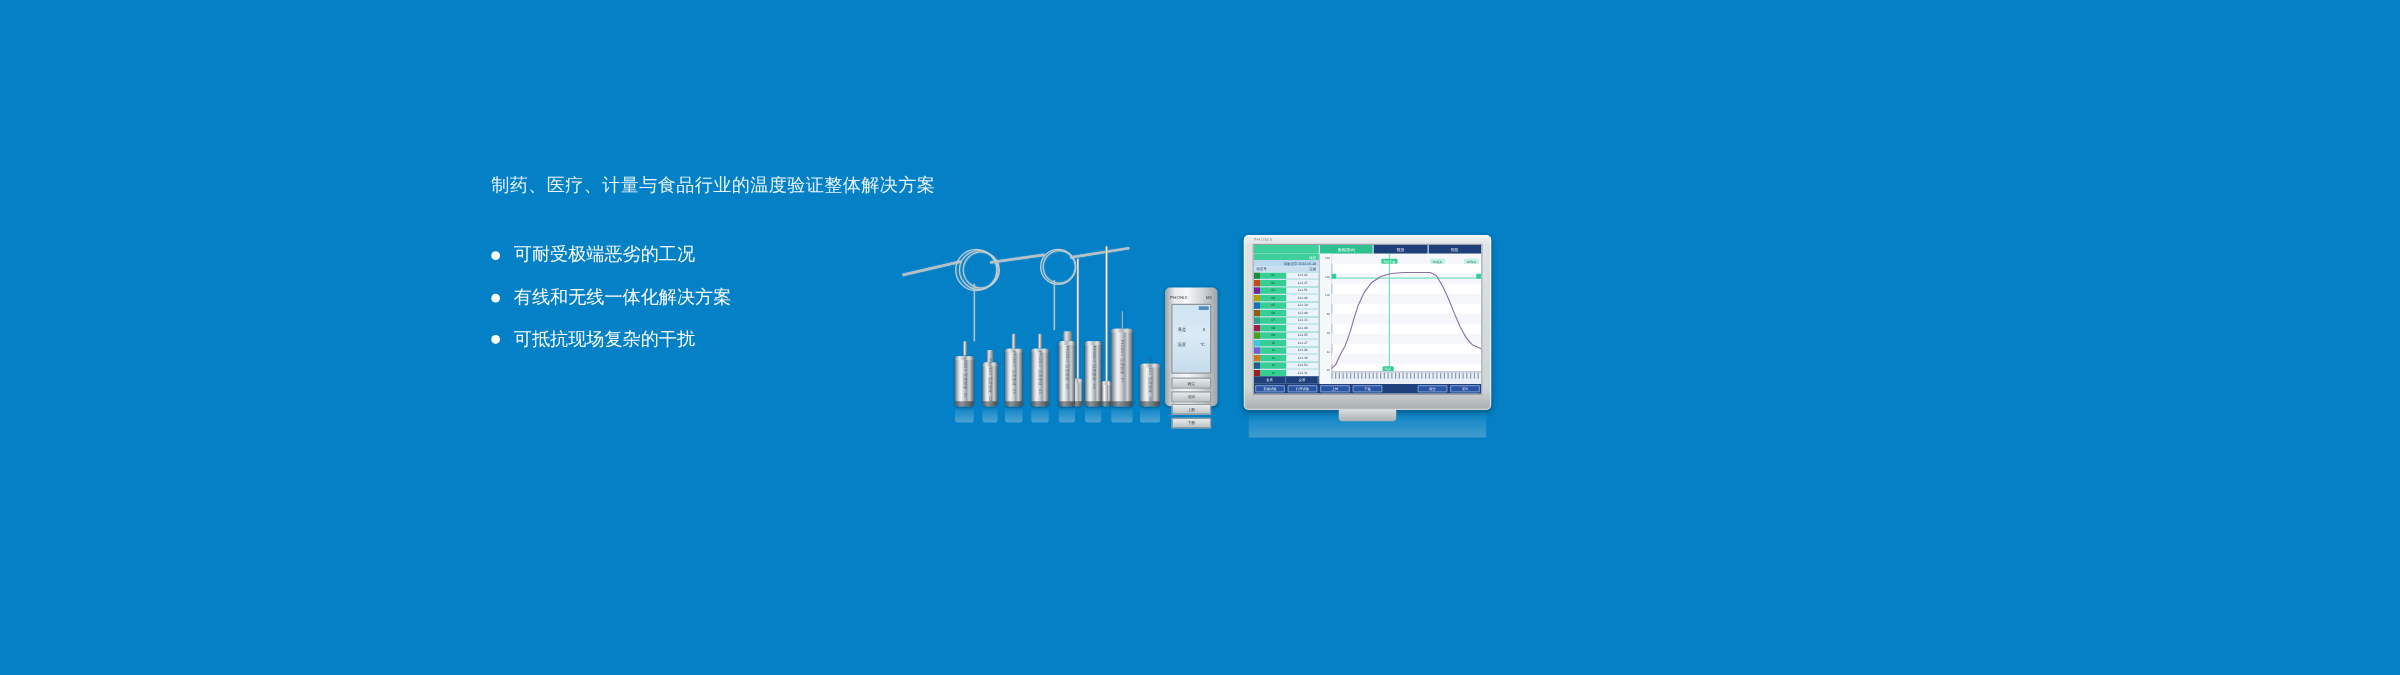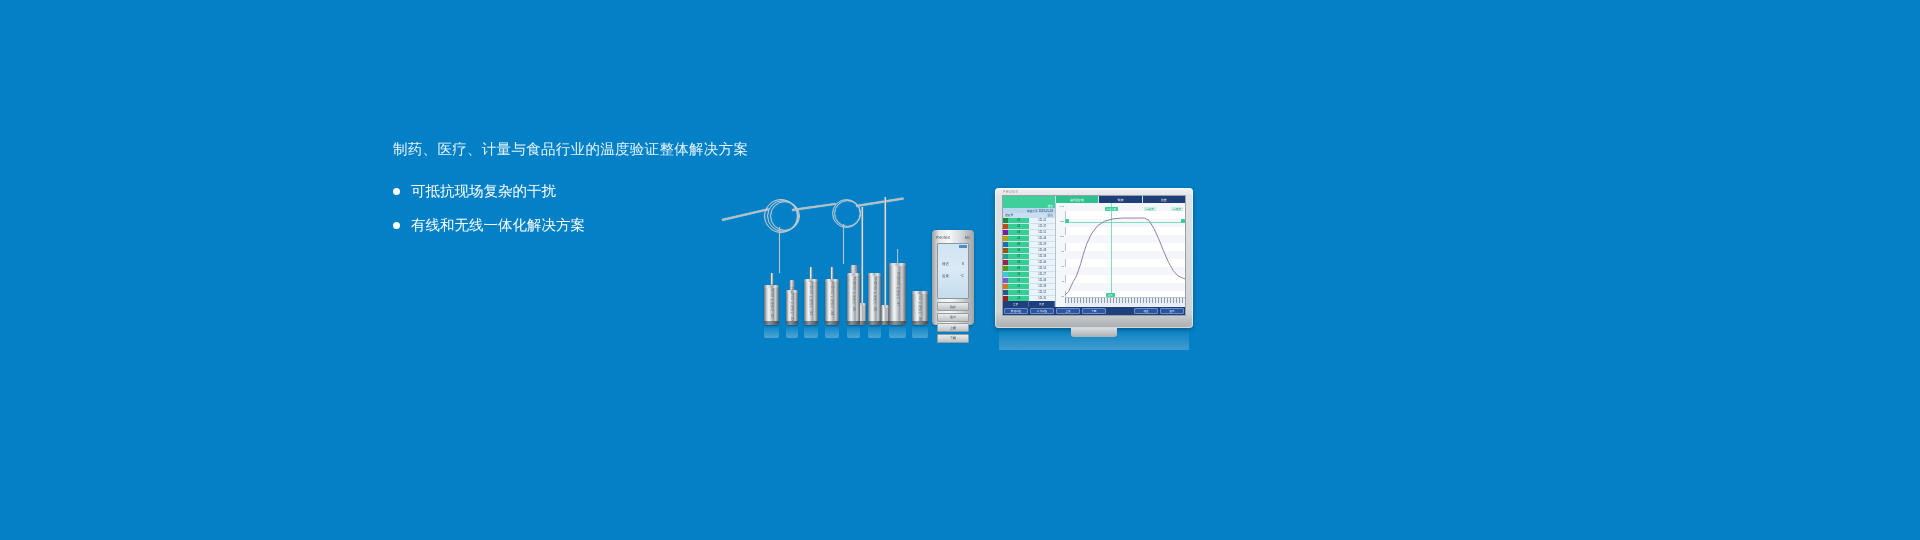--- a/index.html
+++ b/index.html
@@ -24,7 +24,7 @@
   }
   .subtitle{
     font-size:14.5px;color:#eaf6fd;font-weight:normal;
-    letter-spacing:.3px;line-height:1.3;margin:0 0 23px 0;
+    letter-spacing:.3px;line-height:1.3;margin:0 0 36px 0;
     white-space:nowrap;
   }
   .bullets{list-style:none;margin:0;padding:0;}

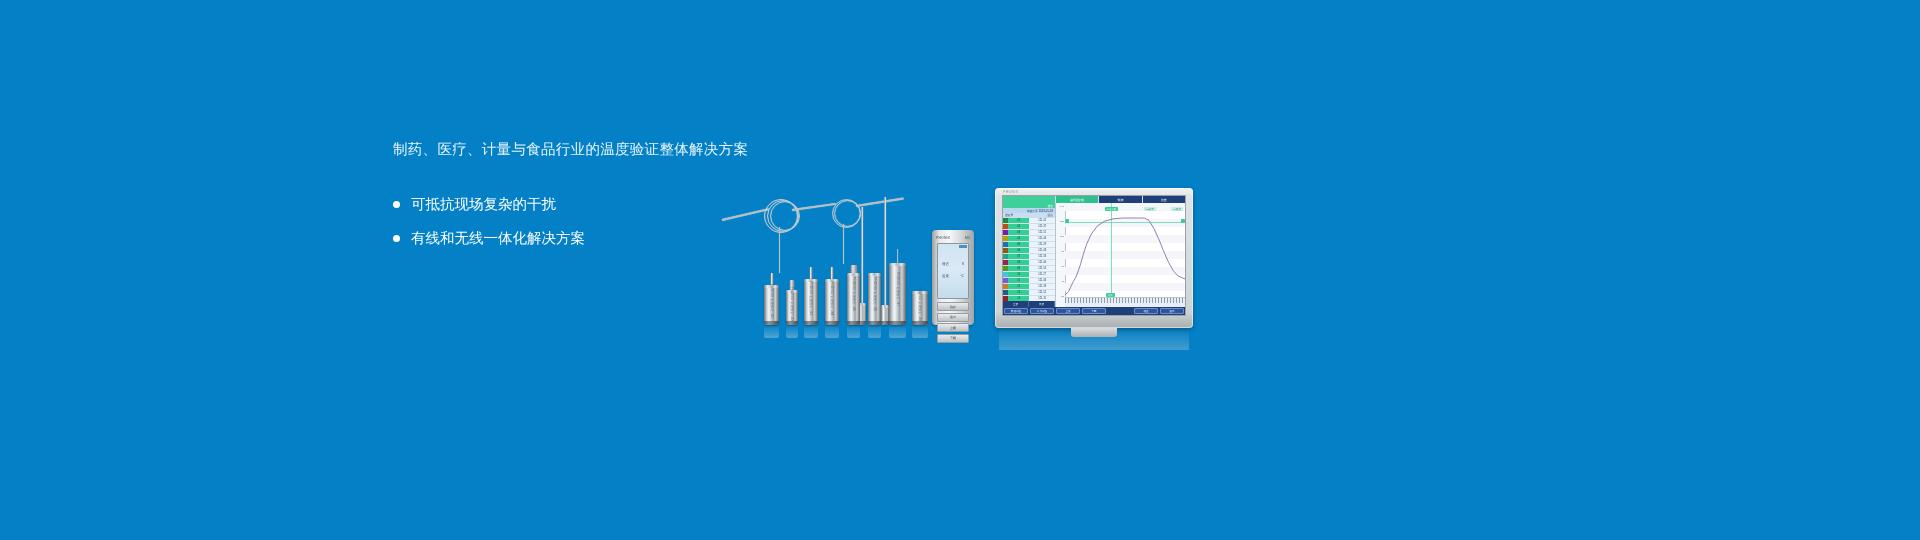--- a/index.html
+++ b/index.html
@@ -248,6 +248,10 @@
   <div class="copy">
     <p class="subtitle">制药、医疗、计量与食品行业的温度验证整体解决方案</p>
     <ul class="bullets">
+      <li>
+        <span class="dot"></span>
+        <span>可耐受极端恶劣的工况</span>
+      </li>
       <li>
         <span class="dot"></span>
         <span>可抵抗现场复杂的干扰</span>

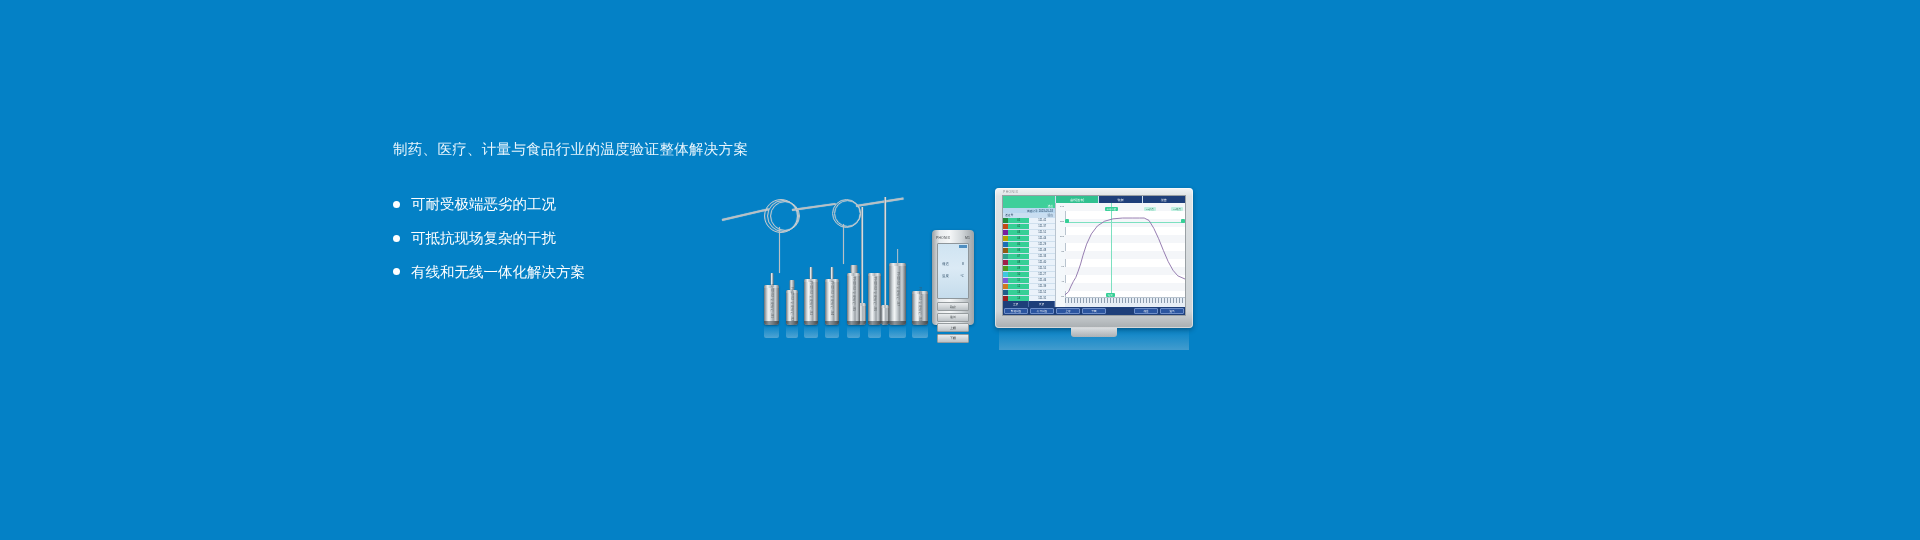--- a/index.html
+++ b/index.html
@@ -254,11 +254,11 @@
       </li>
       <li>
         <span class="dot"></span>
-        <span>可抵抗现场复杂的干扰</span>
+        <span>有线和无线一体化解决方案</span>
       </li>
       <li>
         <span class="dot"></span>
-        <span>有线和无线一体化解决方案</span>
+        <span>可抵抗现场复杂的干扰</span>
       </li>
     </ul>
   </div>

